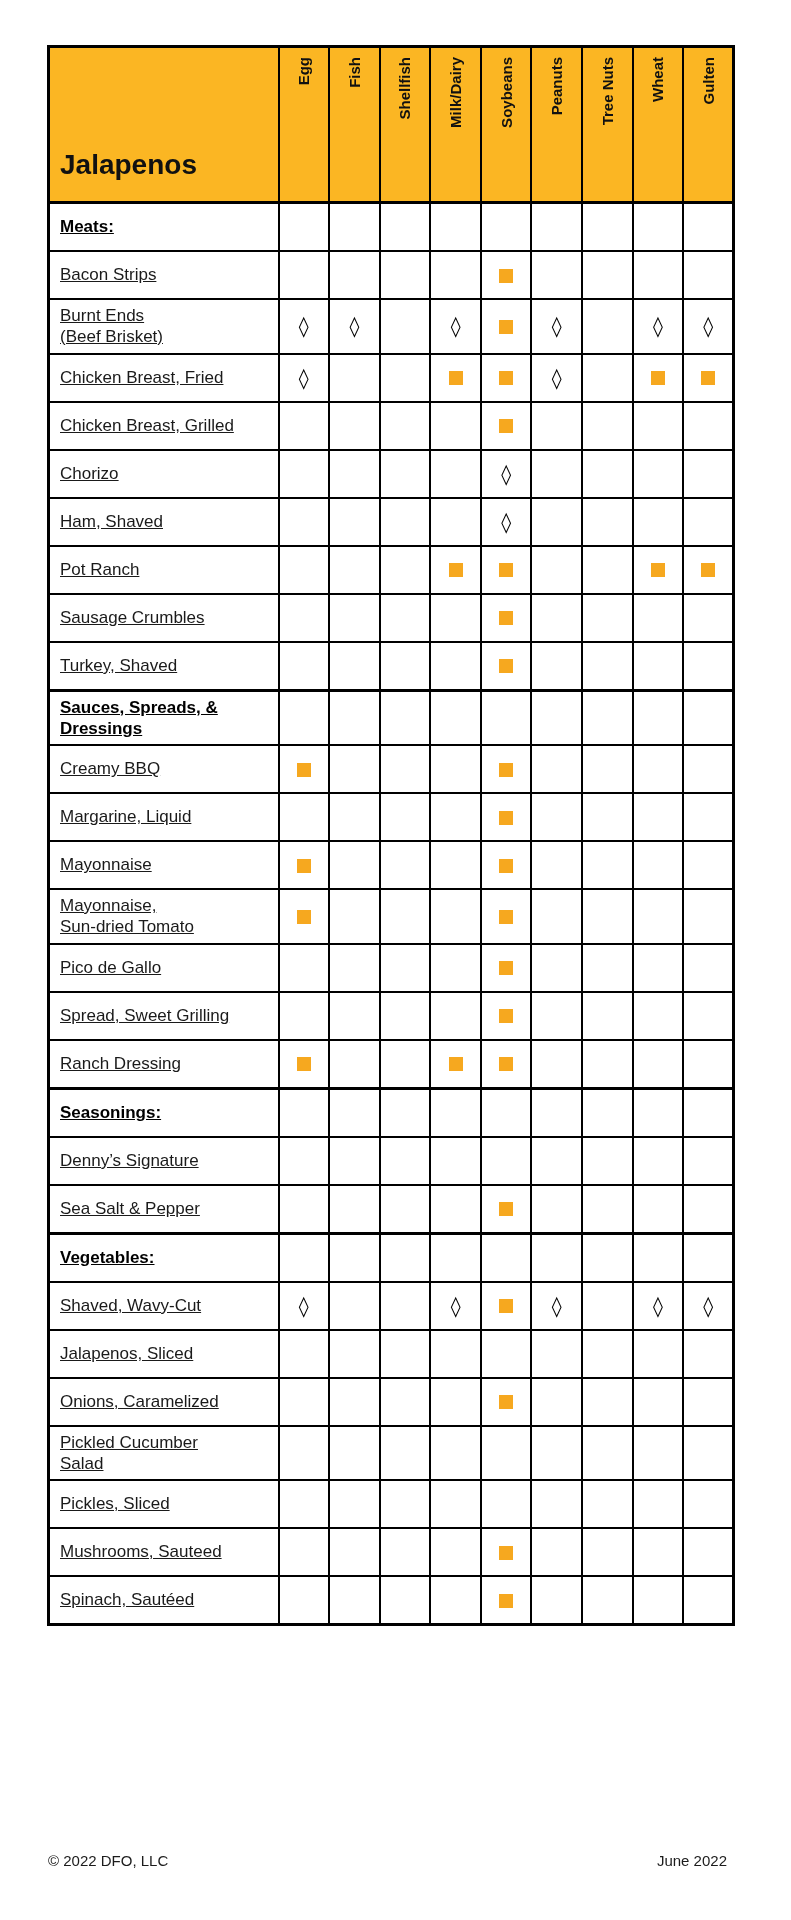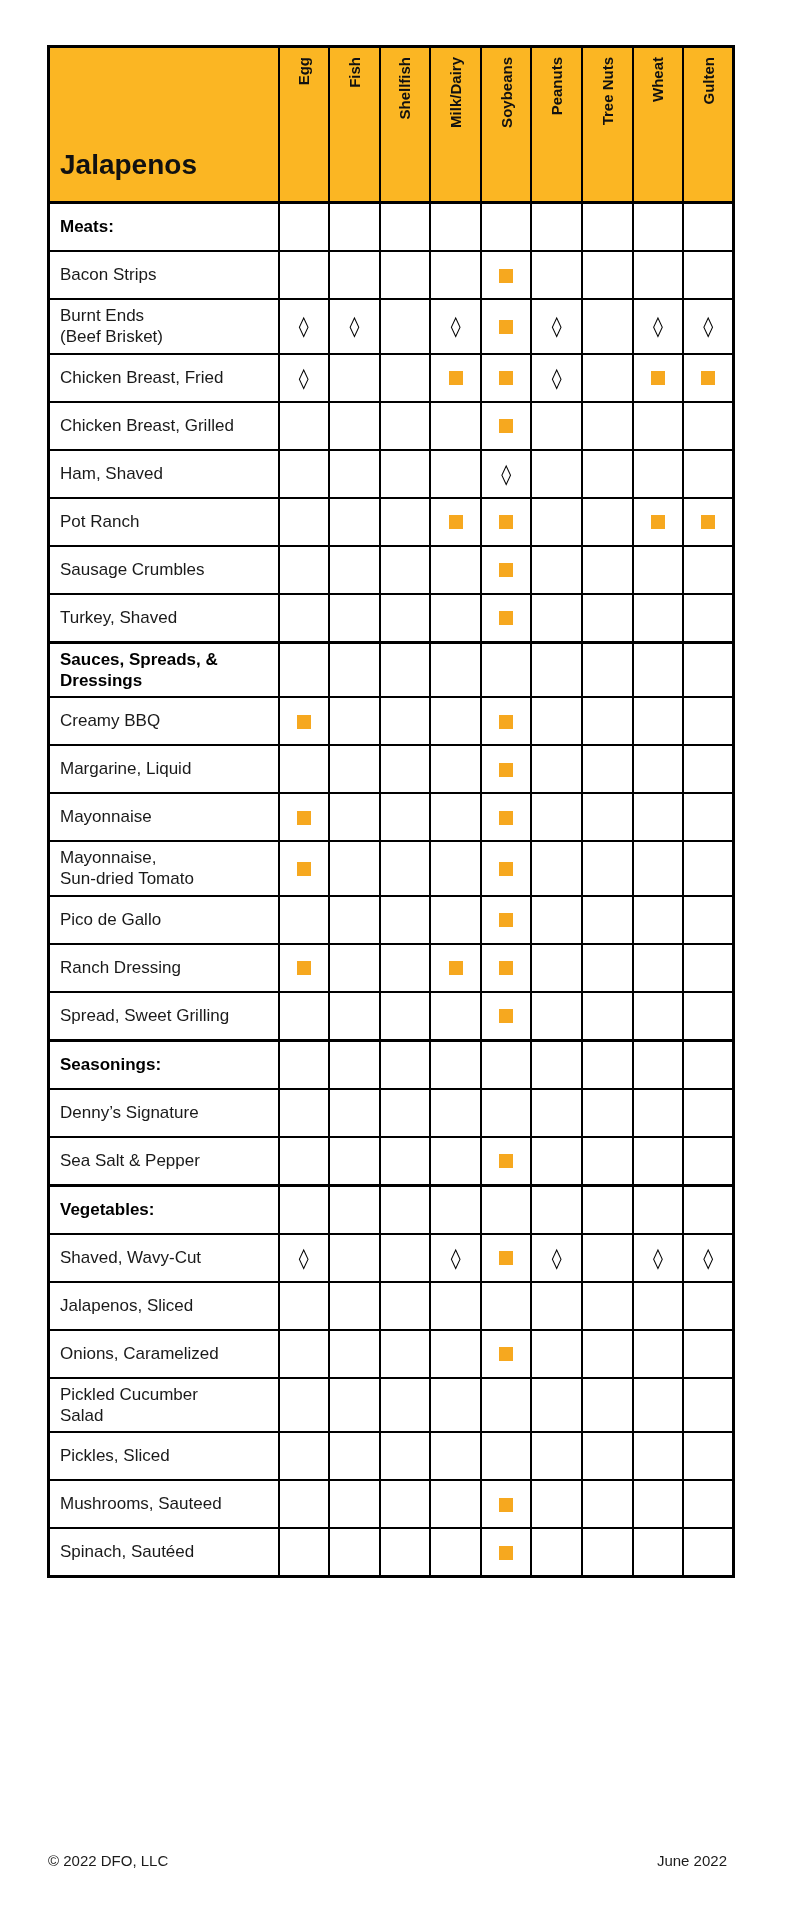--- a/index.html
+++ b/index.html
@@ -25,7 +25,7 @@
   tbody td { height:36px; vertical-align:middle; background:#fff; }
   td.label-cell {
     text-align:left; padding:5px 10px 5px 10px; font-size:17px;
-    white-space:pre-line; line-height:1.25; color:#1a1a1a;
+    white-space:pre-line; line-height:1.25; color:#1a1a1a;text-decoration:underline;
   }
   tr.section td.label-cell { font-weight:bold; color:#000; }
   tr.section td { border-top:3px solid var(--line); }

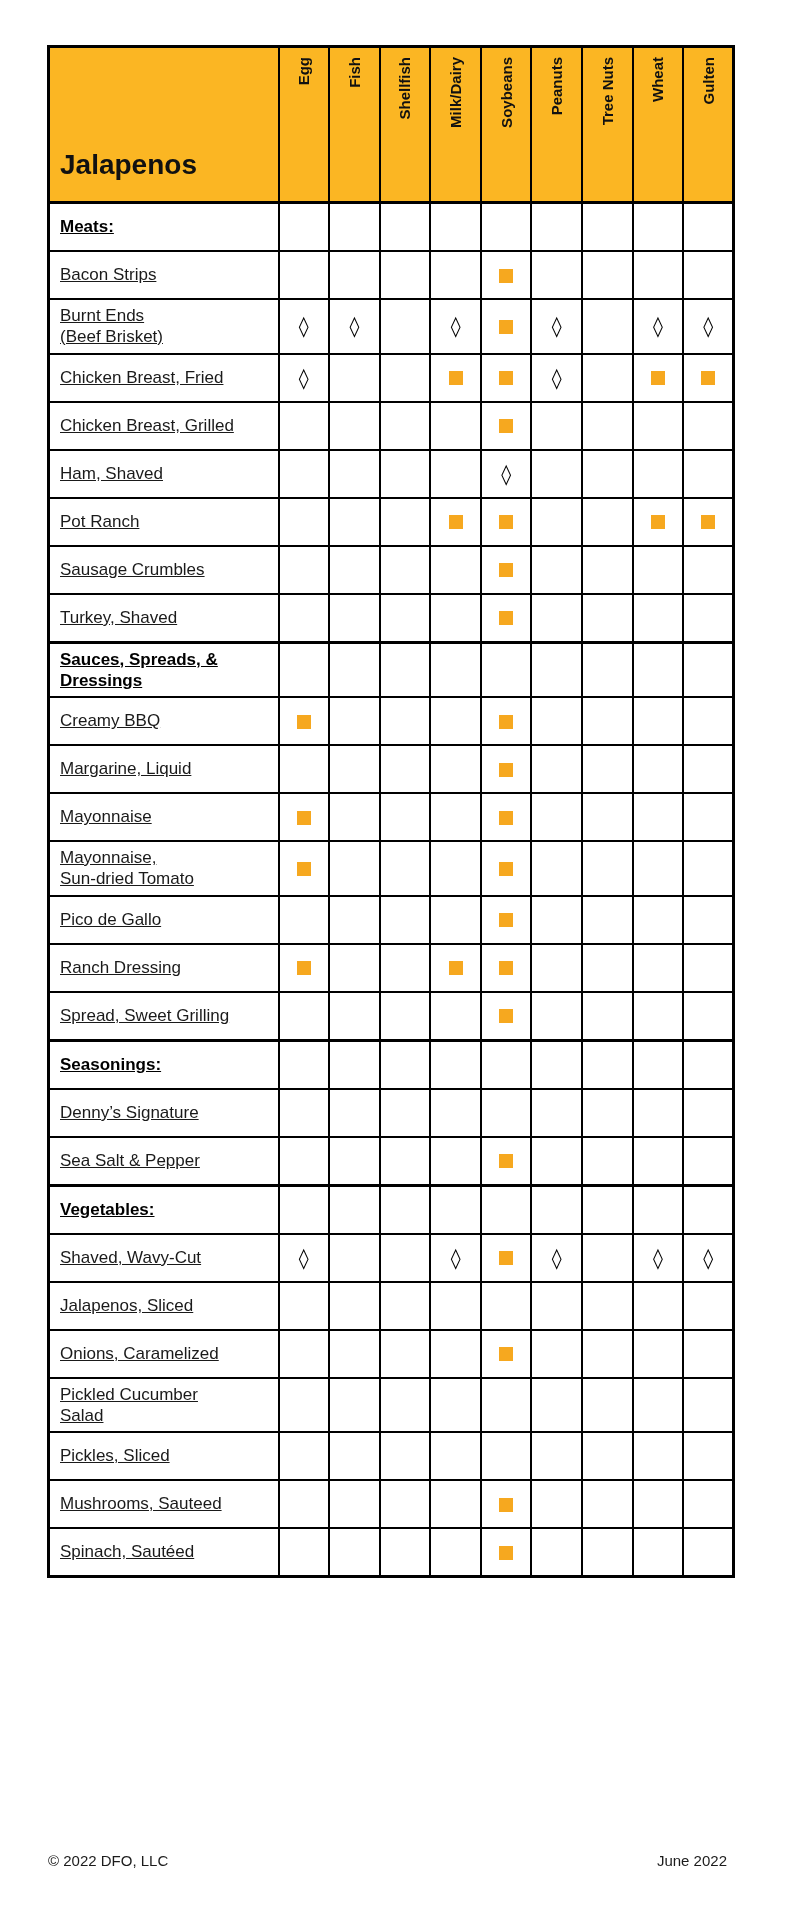--- a/index.html
+++ b/index.html
@@ -151,6 +151,18 @@
         <td class="mark-cell"></td>
       </tr>
       <tr>
+        <td class="label-cell">Chorizo</td>
+        <td class="mark-cell"></td>
+        <td class="mark-cell"></td>
+        <td class="mark-cell"></td>
+        <td class="mark-cell"></td>
+        <td class="mark-cell"><span class="diamond">◊</span></td>
+        <td class="mark-cell"></td>
+        <td class="mark-cell"></td>
+        <td class="mark-cell"></td>
+        <td class="mark-cell"></td>
+      </tr>
+      <tr>
         <td class="label-cell">Ham, Shaved</td>
         <td class="mark-cell"></td>
         <td class="mark-cell"></td>

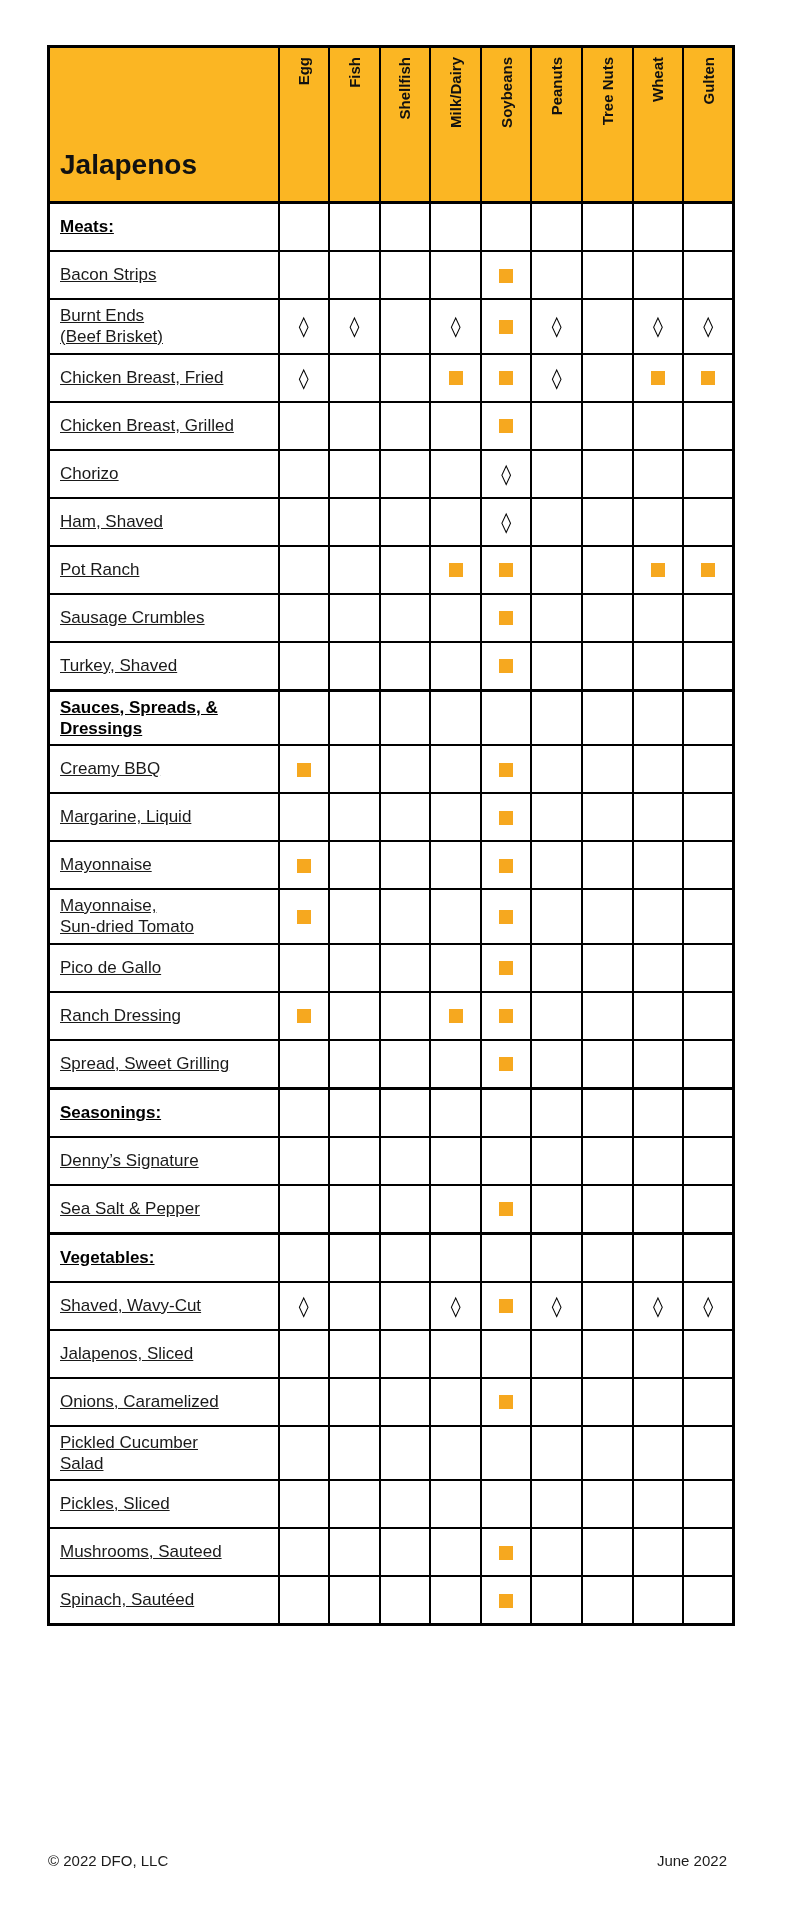--- a/index.html
+++ b/index.html
@@ -285,23 +285,23 @@
         <td class="mark-cell"></td>
       </tr>
       <tr>
+        <td class="label-cell">Spread, Sweet Grilling</td>
+        <td class="mark-cell"></td>
+        <td class="mark-cell"></td>
+        <td class="mark-cell"></td>
+        <td class="mark-cell"></td>
+        <td class="mark-cell"><span class="square"></span></td>
+        <td class="mark-cell"></td>
+        <td class="mark-cell"></td>
+        <td class="mark-cell"></td>
+        <td class="mark-cell"></td>
+      </tr>
+      <tr>
         <td class="label-cell">Ranch Dressing</td>
         <td class="mark-cell"><span class="square"></span></td>
         <td class="mark-cell"></td>
         <td class="mark-cell"></td>
         <td class="mark-cell"><span class="square"></span></td>
-        <td class="mark-cell"><span class="square"></span></td>
-        <td class="mark-cell"></td>
-        <td class="mark-cell"></td>
-        <td class="mark-cell"></td>
-        <td class="mark-cell"></td>
-      </tr>
-      <tr>
-        <td class="label-cell">Spread, Sweet Grilling</td>
-        <td class="mark-cell"></td>
-        <td class="mark-cell"></td>
-        <td class="mark-cell"></td>
-        <td class="mark-cell"></td>
         <td class="mark-cell"><span class="square"></span></td>
         <td class="mark-cell"></td>
         <td class="mark-cell"></td>

